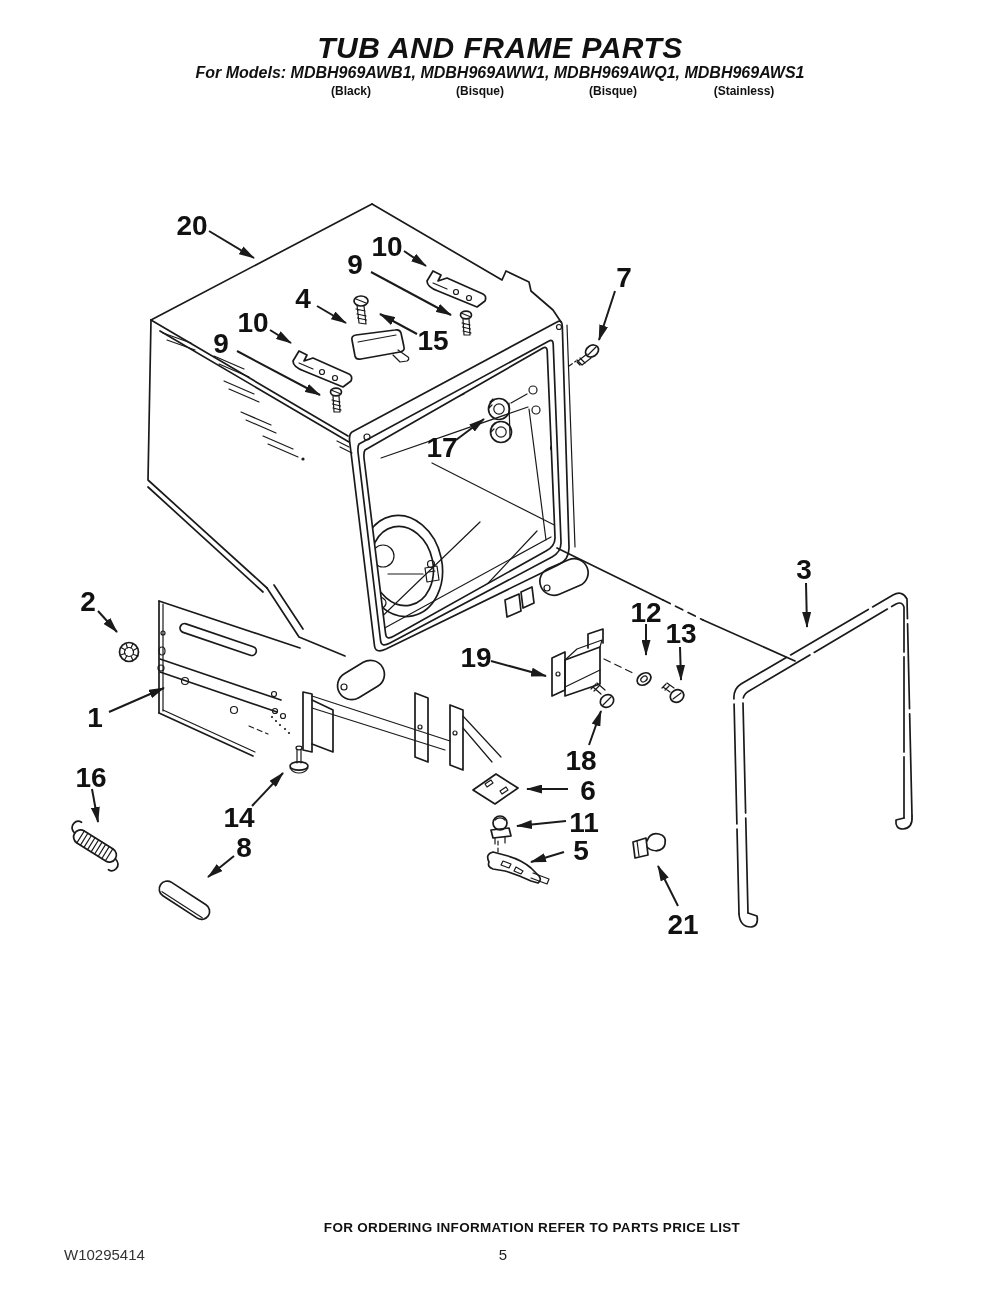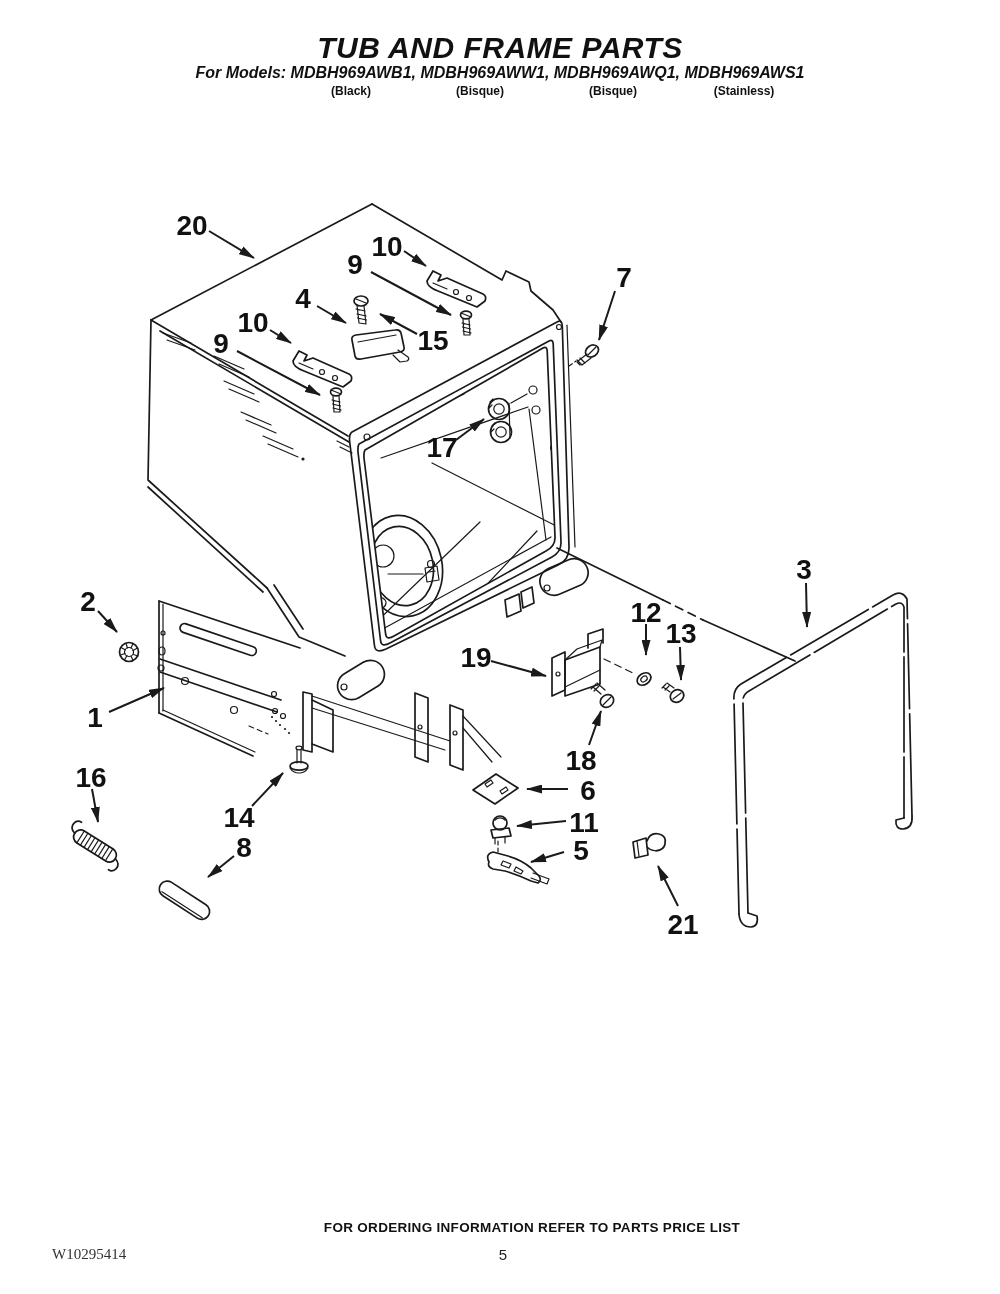--- a/index.html
+++ b/index.html
@@ -9,7 +9,7 @@
   #models{top:64px;font-size:16px;font-weight:bold;}
   .finish{position:absolute;top:84px;transform:translateX(-50%);font-size:12px;font-weight:bold;white-space:nowrap;}
   #footnote{position:absolute;left:508px;top:1220px;transform:translateX(-50%);font-size:13.5px;font-weight:bold;letter-spacing:.3px;white-space:nowrap;margin-left:24px;}
-  #docnum{position:absolute;left:52px;top:1246px;font-size:15px;color:#333;font-family:Liberation Serif, serif;}
+  #docnum{position:absolute;left:64px;top:1246px;font-size:15px;color:#333;}
   #pagenum{position:absolute;left:503px;top:1246px;transform:translateX(-50%);font-size:15px;color:#222;}
   svg{position:absolute;left:0;top:0;}
   .ln{fill:none;stroke:#1a1a1a;stroke-width:1.7;stroke-linecap:round;stroke-linejoin:round;}

